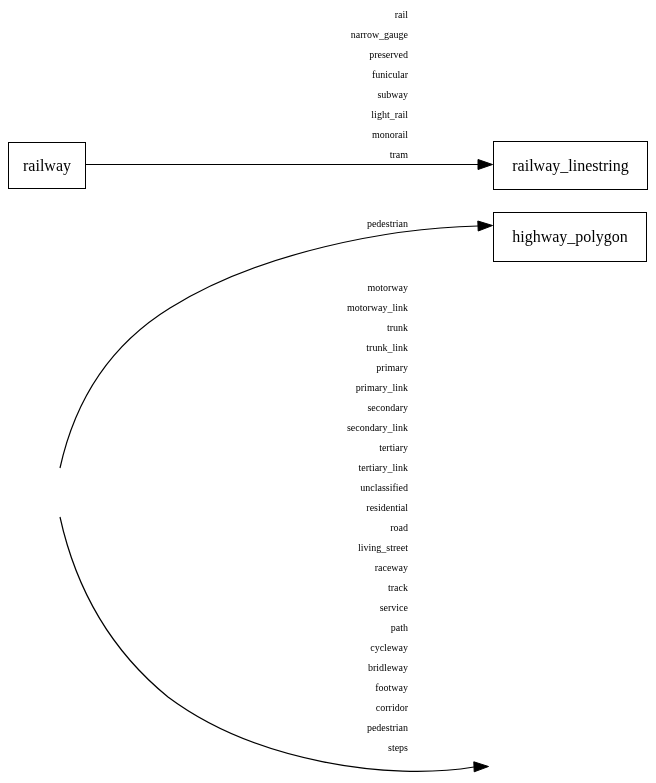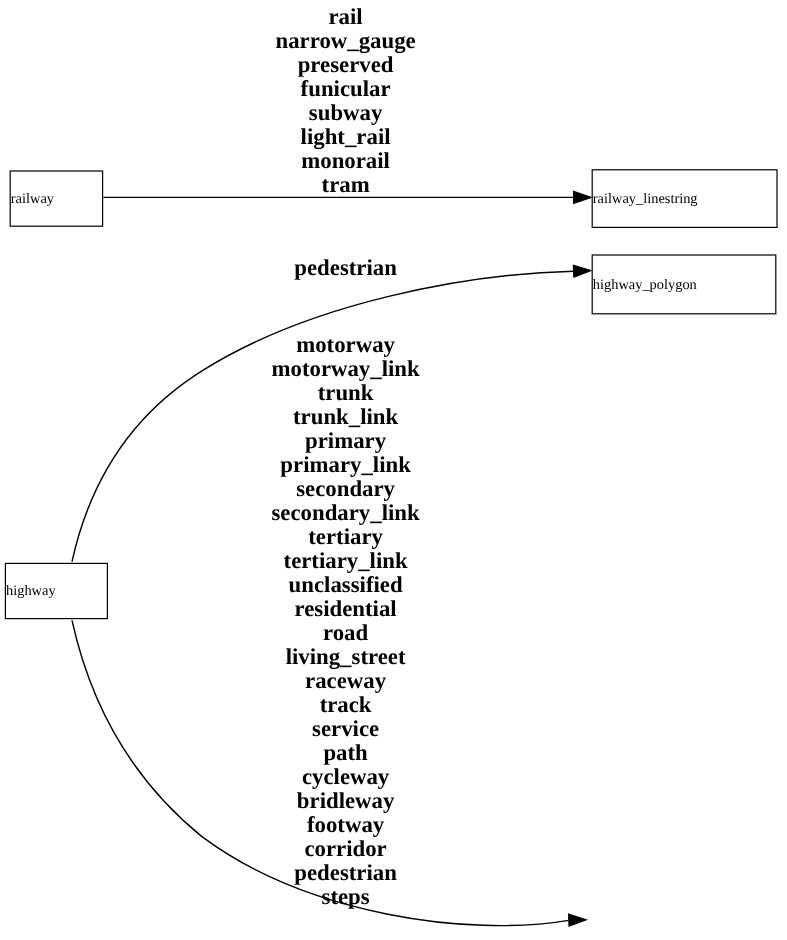--- a/index.html
+++ b/index.html
@@ -52,11 +52,10 @@
     position: absolute;
     left: 168px;
     width: 240px;
-    text-align: center;
-    font-size: 19px;
+    text-align: right;
+    font-size: 10px;
     line-height: 20px;
     white-space: pre-line;
-    font-weight: bold;
   }
   .edge-label-railway { top: 5px; }
   .edge-label-pedestrian { top: 214px; }

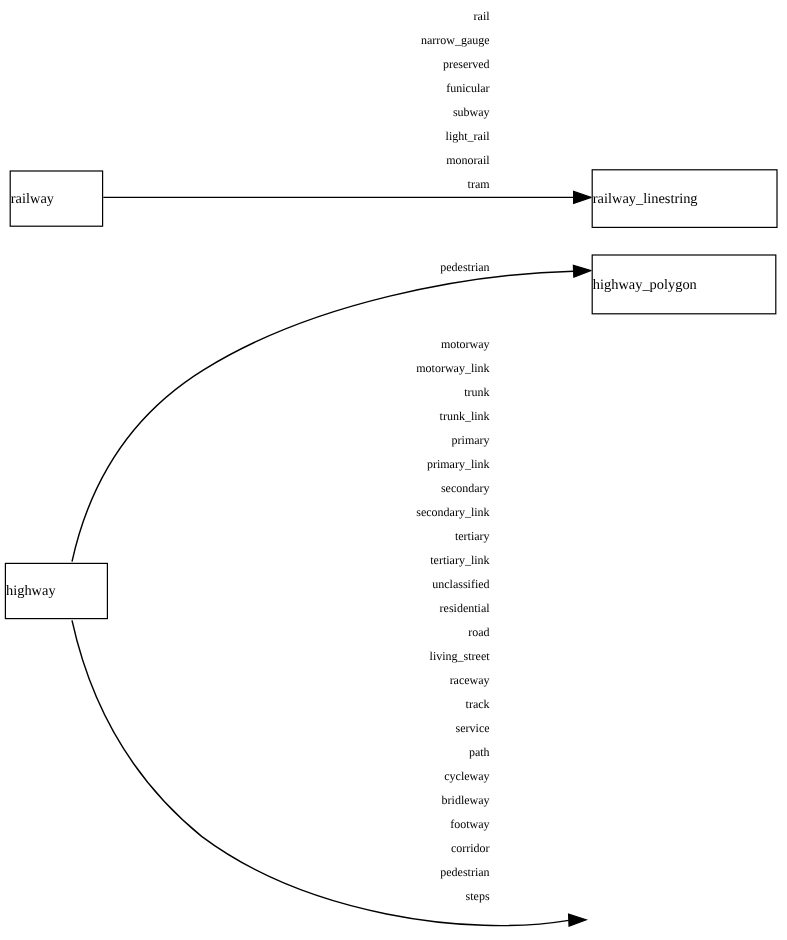--- a/index.html
+++ b/index.html
@@ -38,8 +38,8 @@
     background: #ffffff;
     display: flex;
     align-items: center;
-    justify-content: flex-start;
-    font-size: 12px;
+    justify-content: center;
+    font-size: 16px;
     white-space: nowrap;
     box-sizing: border-box;
   }

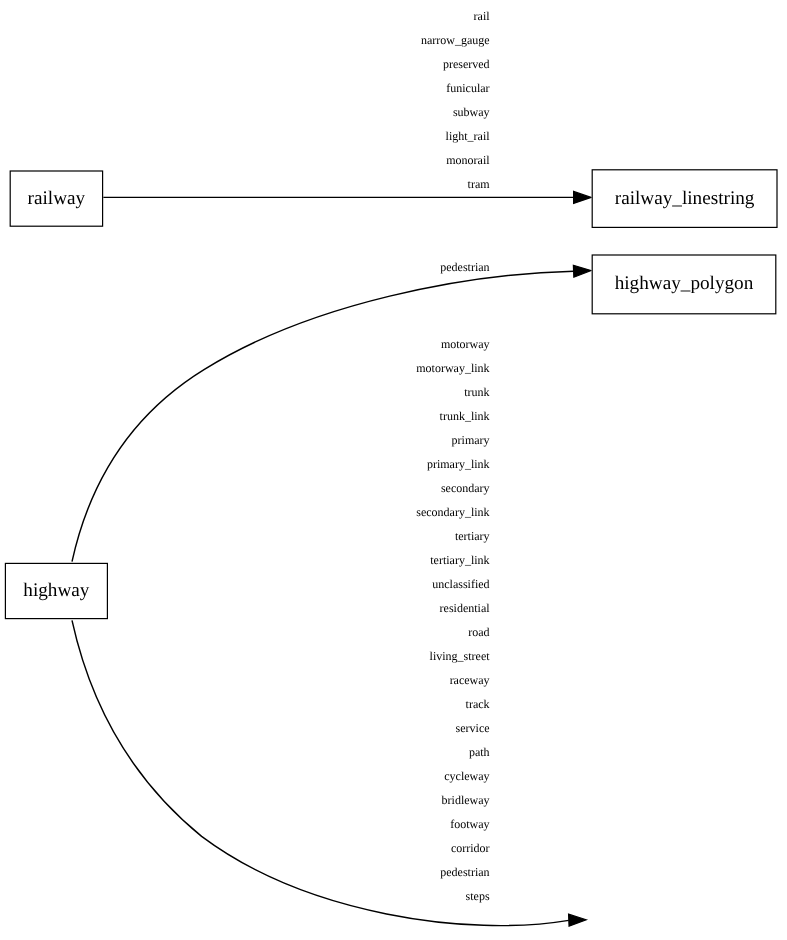--- a/index.html
+++ b/index.html
@@ -82,9 +82,6 @@
     <span>railway</span>
   </div>
 
-  <div class="node node-highway">
-    <span>highway</span>
-  </div>
 
   <div class="node node-railway-linestring">
     <span>railway_linestring</span>

